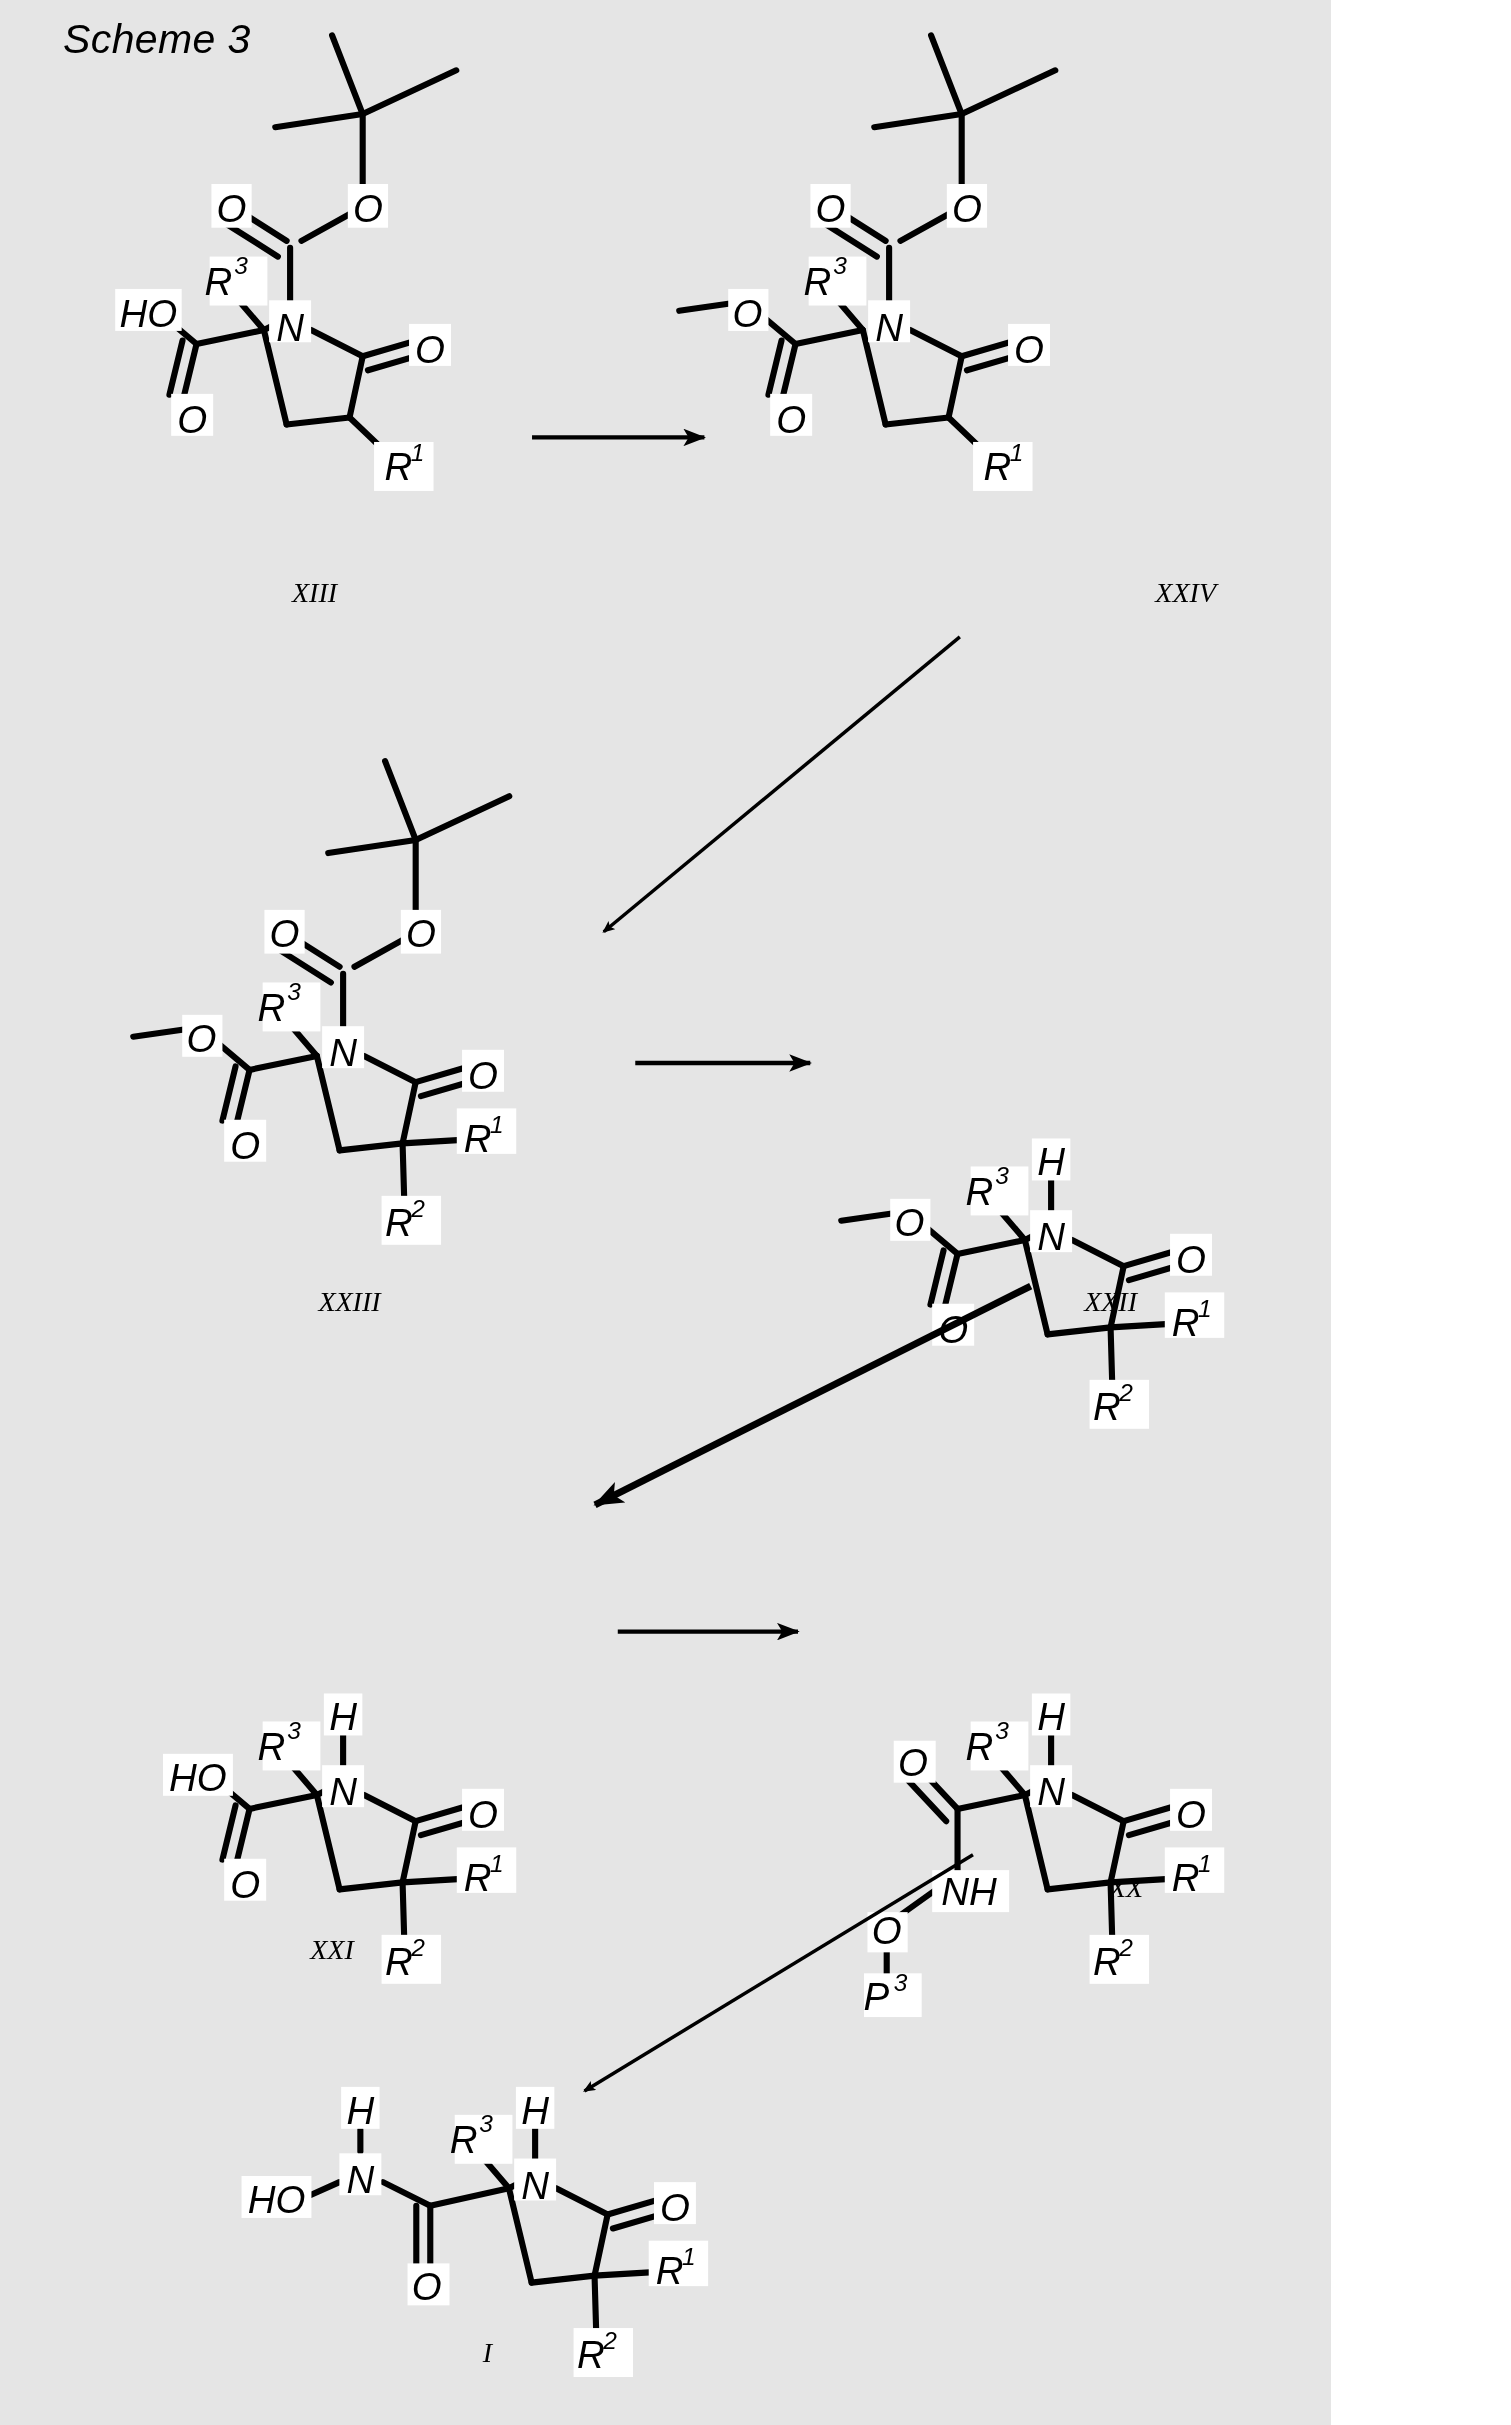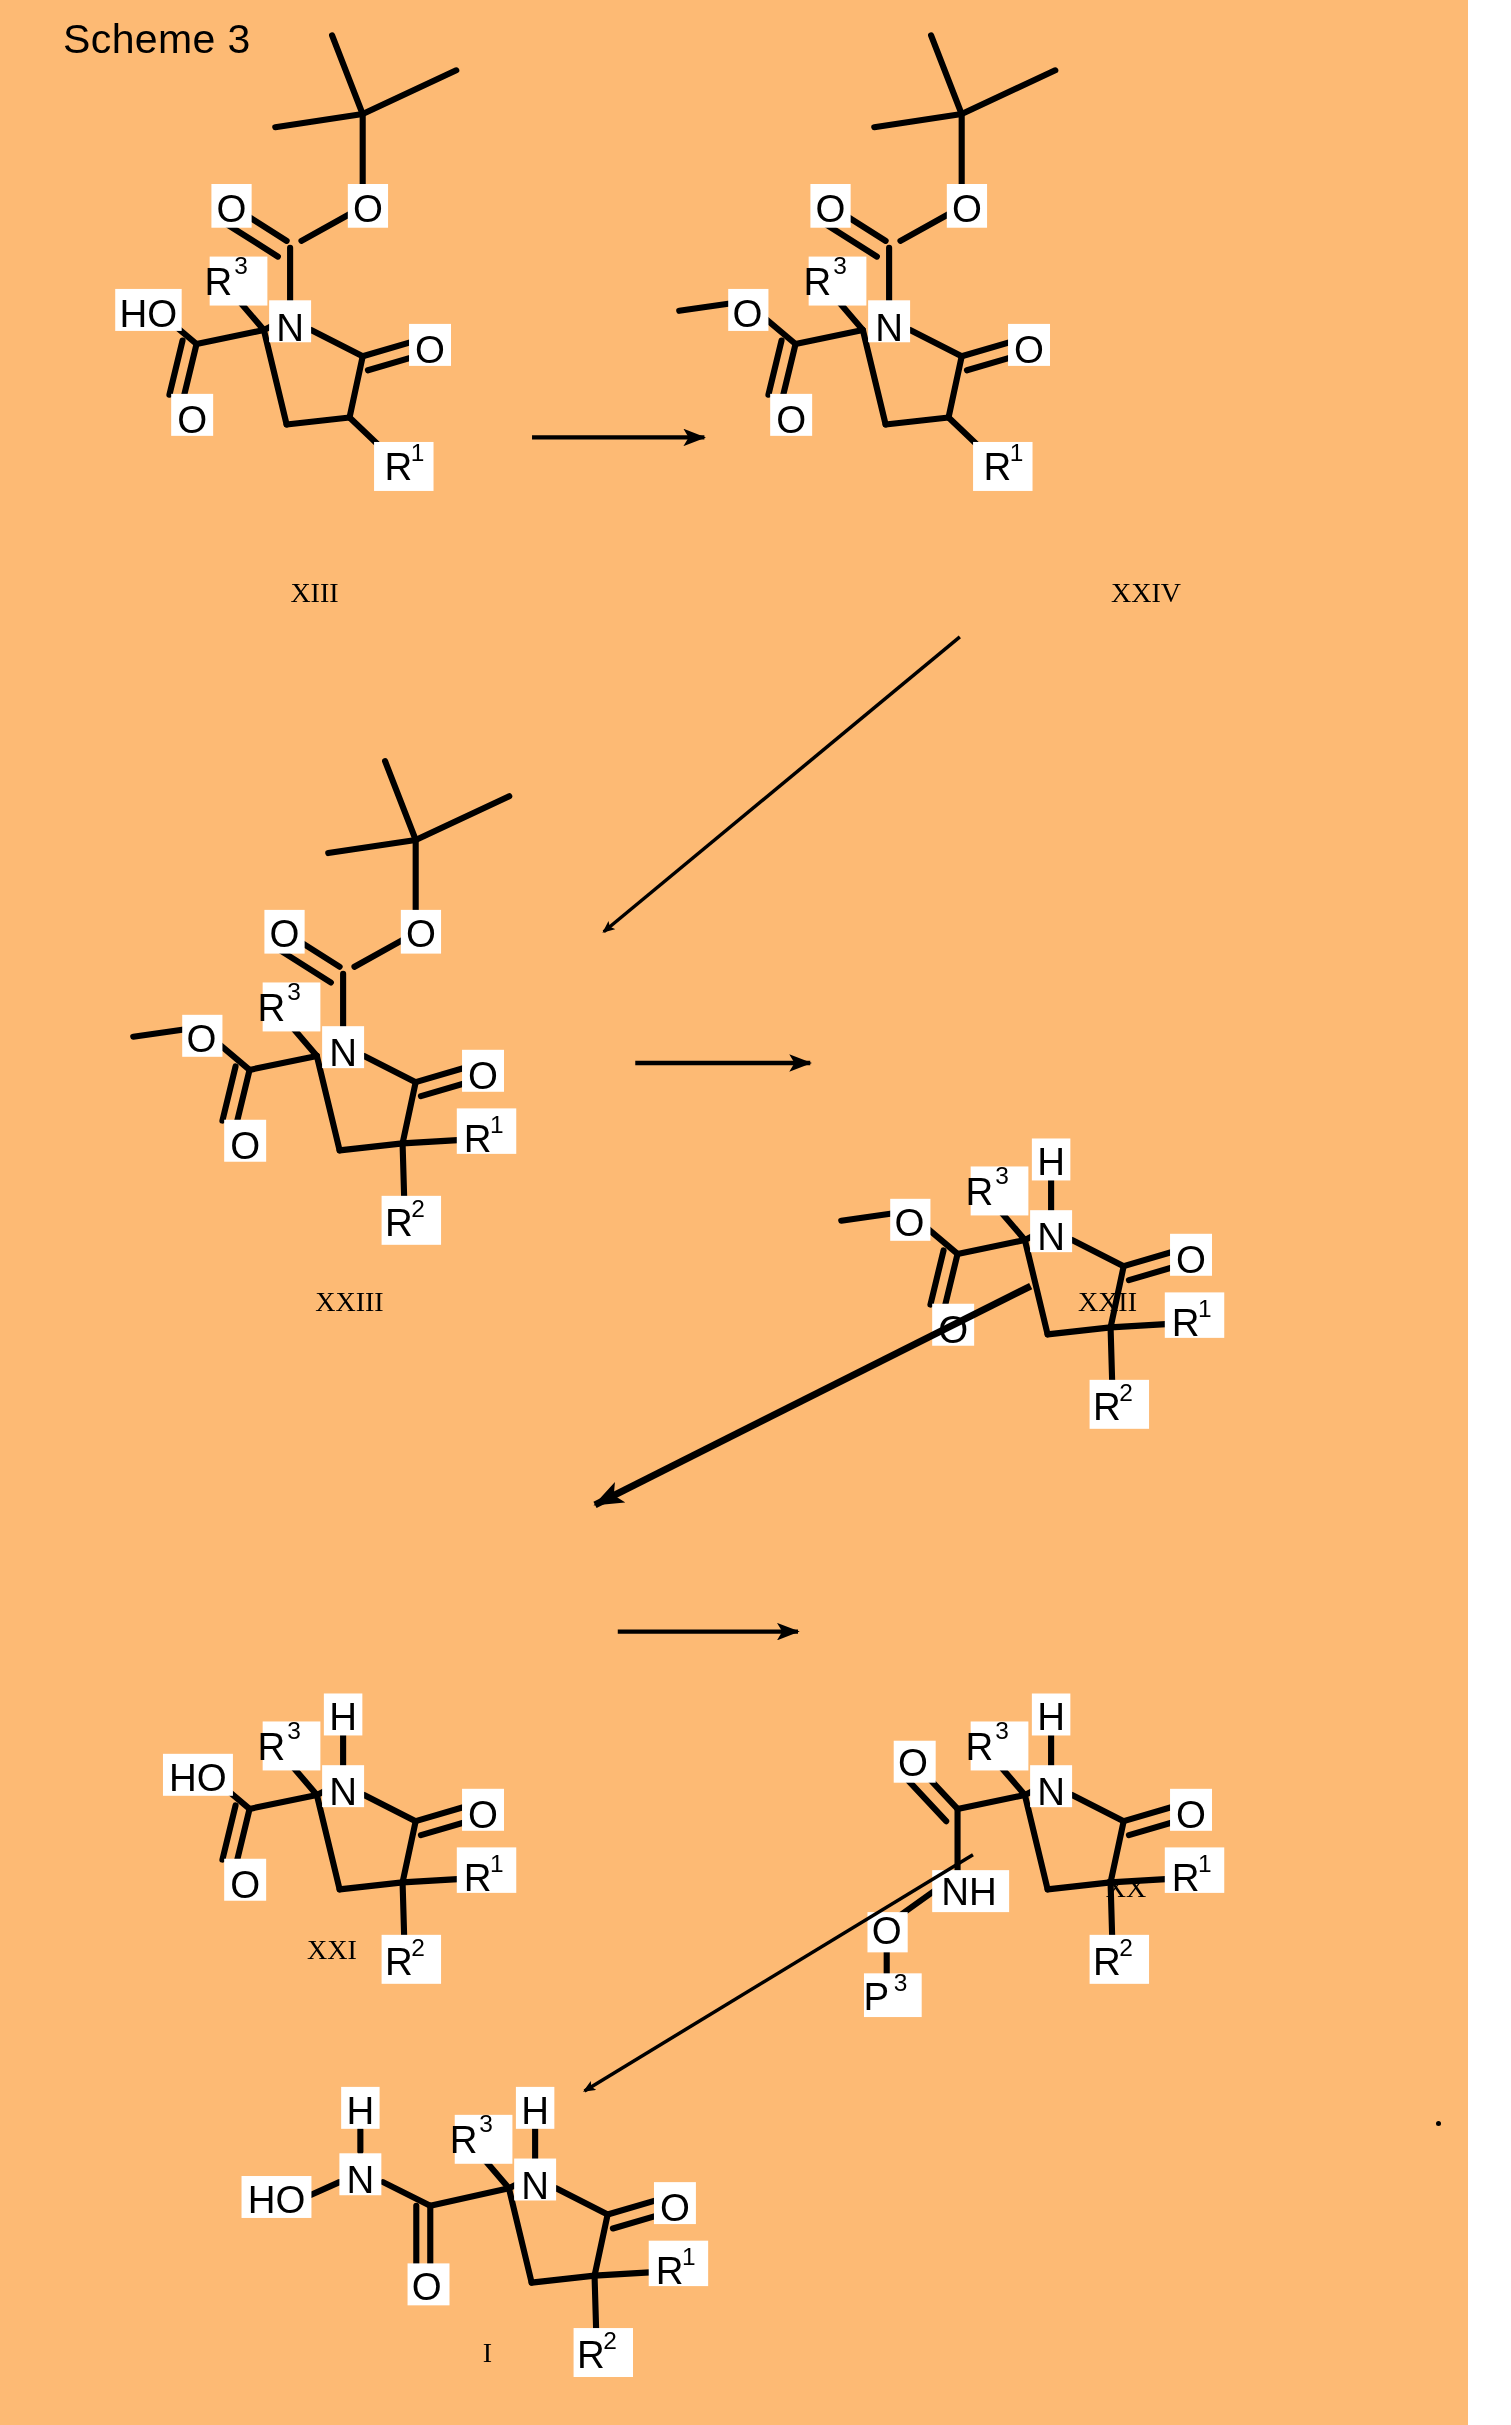--- a/index.html
+++ b/index.html
@@ -9,11 +9,12 @@
   }
   #page {
     position: relative;
-    width: 1468px;
+    width: 1331px;
     height: 2426px;
-    background: #fdba74;
+    background: #e5e5e5;
     overflow: hidden;
     font-family: "Liberation Sans", sans-serif;
+    font-style: italic;
   }
   .scheme-title {
     position: absolute;

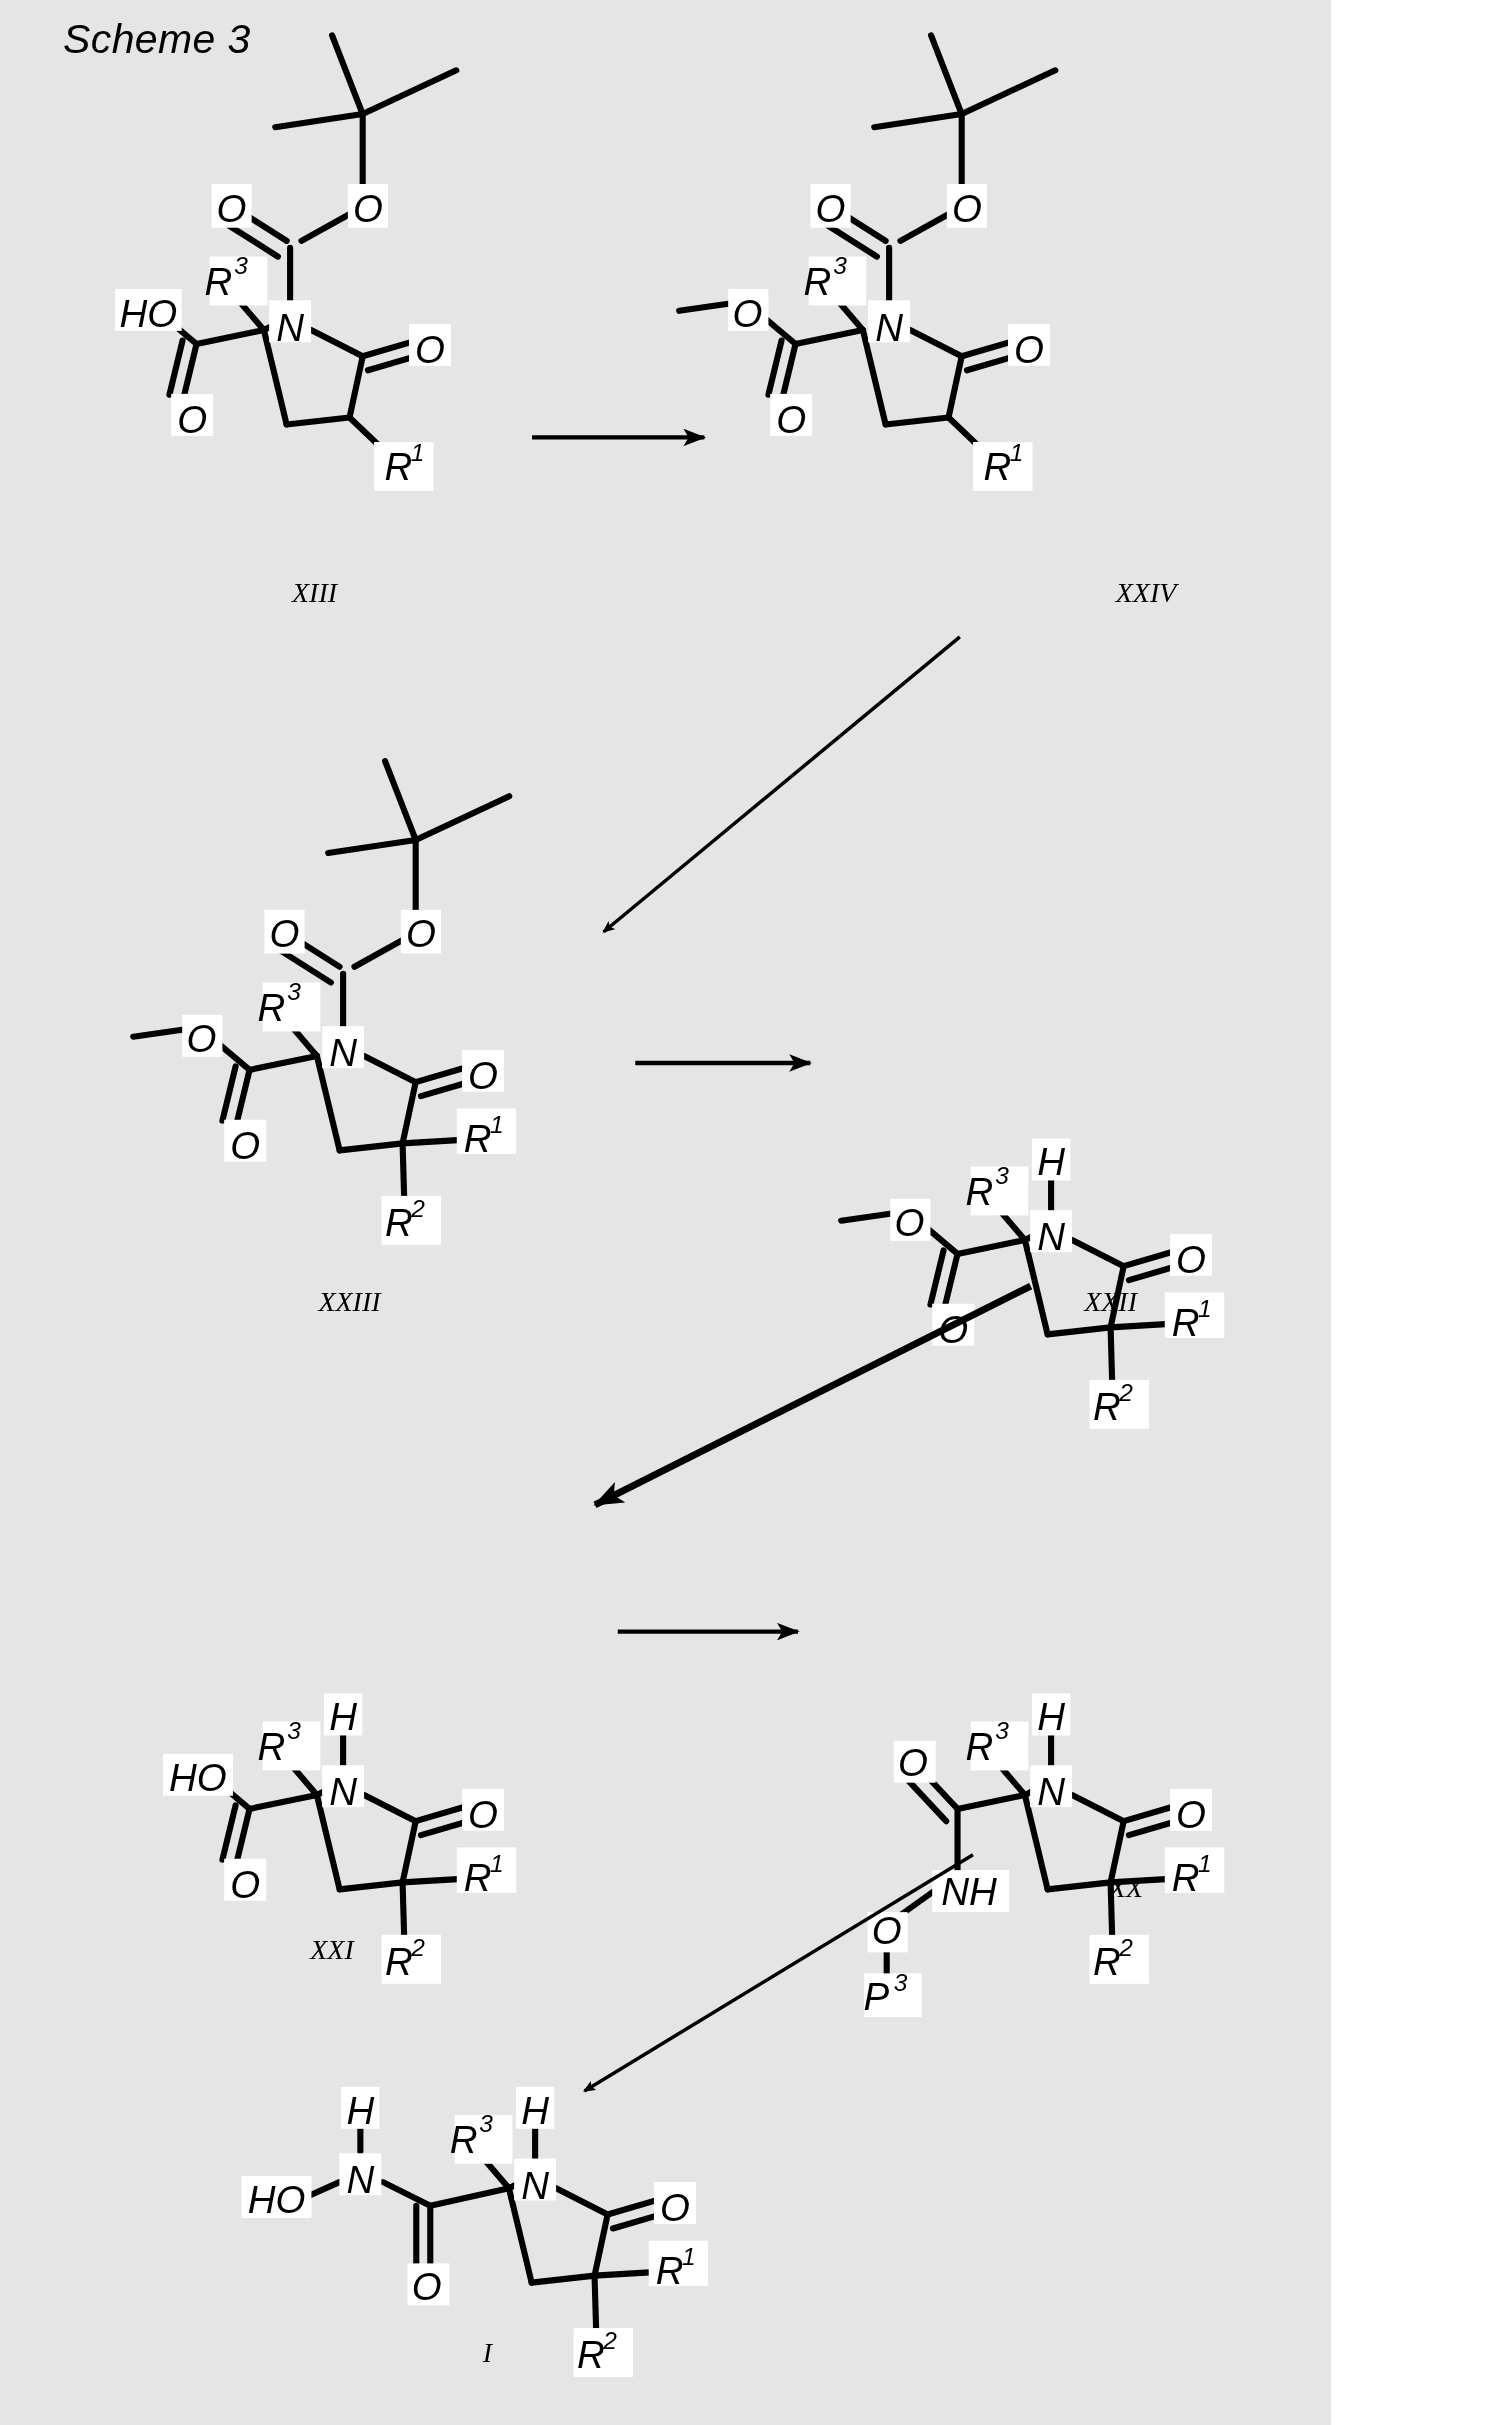--- a/index.html
+++ b/index.html
@@ -192,7 +192,7 @@
       </g>
     </svg>
   </div>
-  <div class="roman" style="left:1076px; top:577px; width:140px;">XXIV</div>
+  <div class="roman" style="left:1076px; top:577px; width:140px;text-align:right;">XXIV</div>
 
   <div class="struct" style="left:114px; top:748px;">
     <svg width="411" height="350" viewBox="0 0 470 400">

